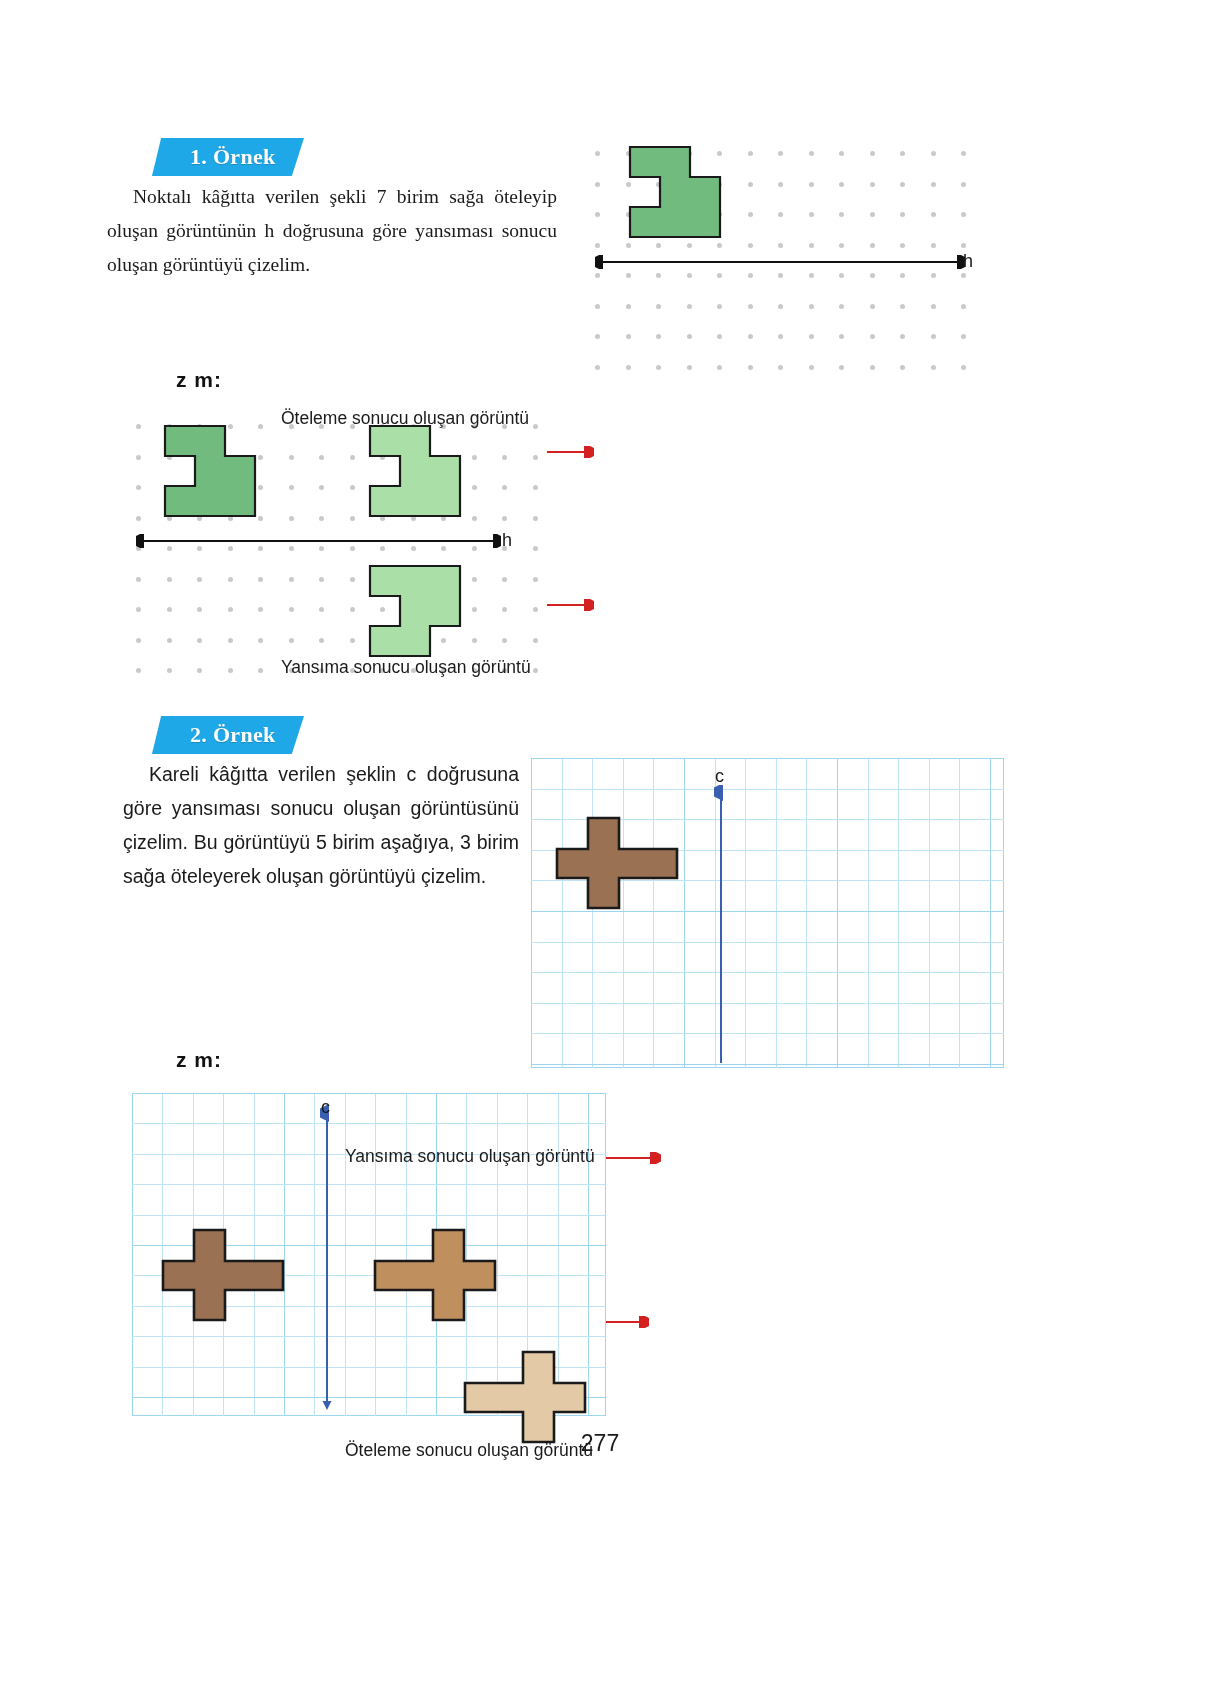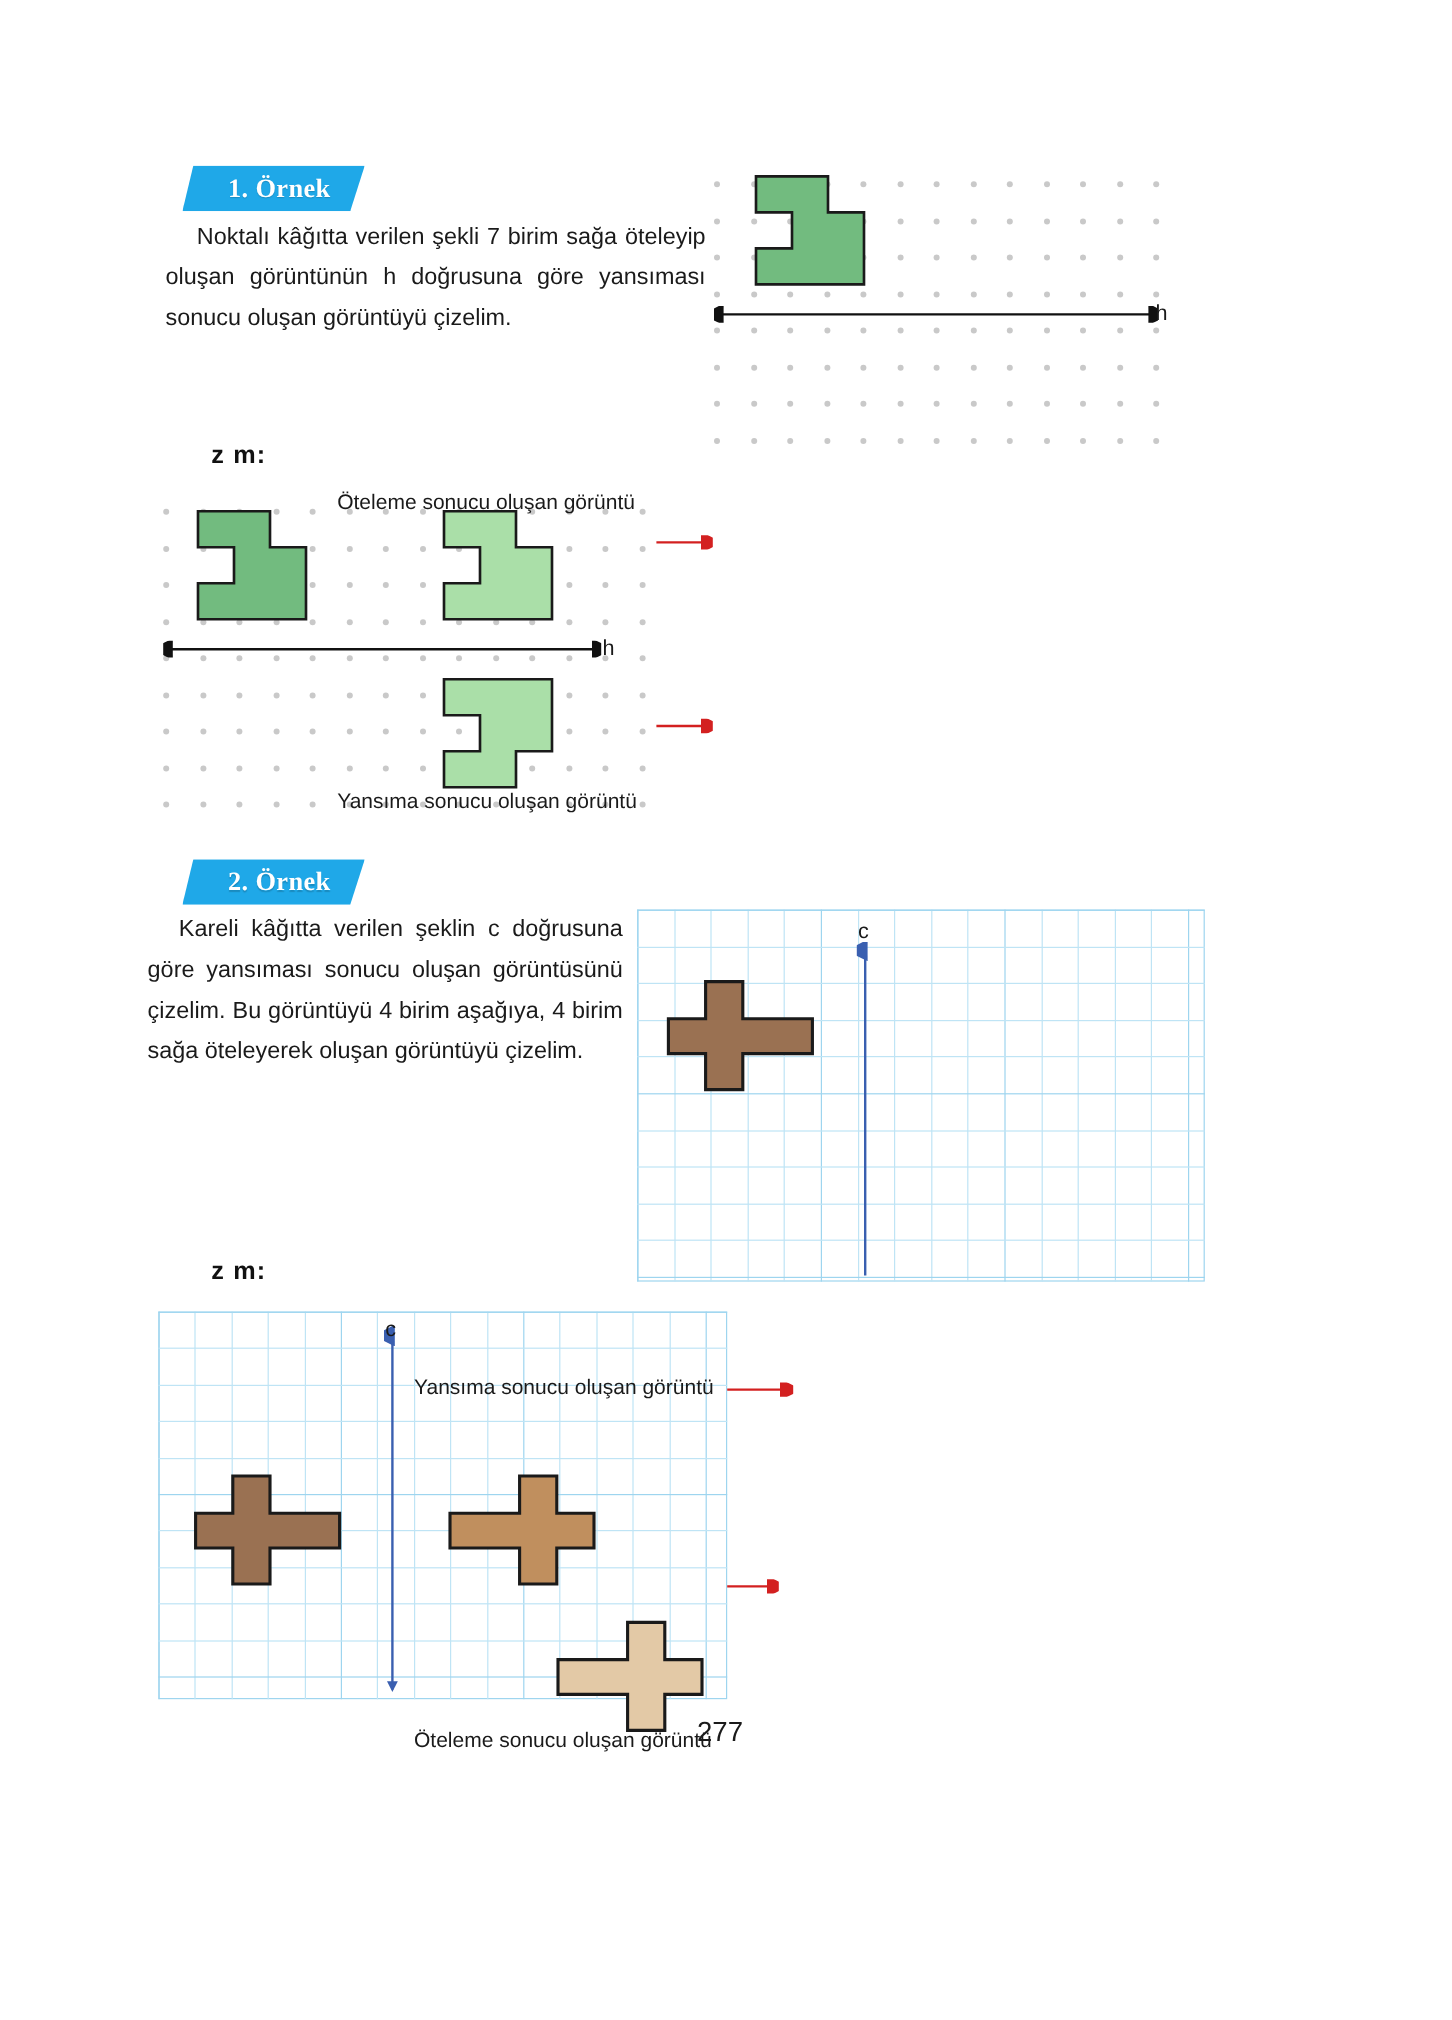--- a/index.html
+++ b/index.html
@@ -72,7 +72,7 @@
     <span class="lbl">1. Örnek</span>
   </div>
 
-  <div class="para" style="left:138px;top:180px;width:450px;">
+  <div class="para" style="left:107px;top:180px;width:450px;font-family:Liberation Serif, serif;">
     <span class="ind"></span><span>Noktalı kâğıtta verilen şekli 7 birim sağa öteleyip oluşan görüntünün h doğrusuna göre yansıması sonucu oluşan görüntüyü çizelim.</span>
   </div>
 

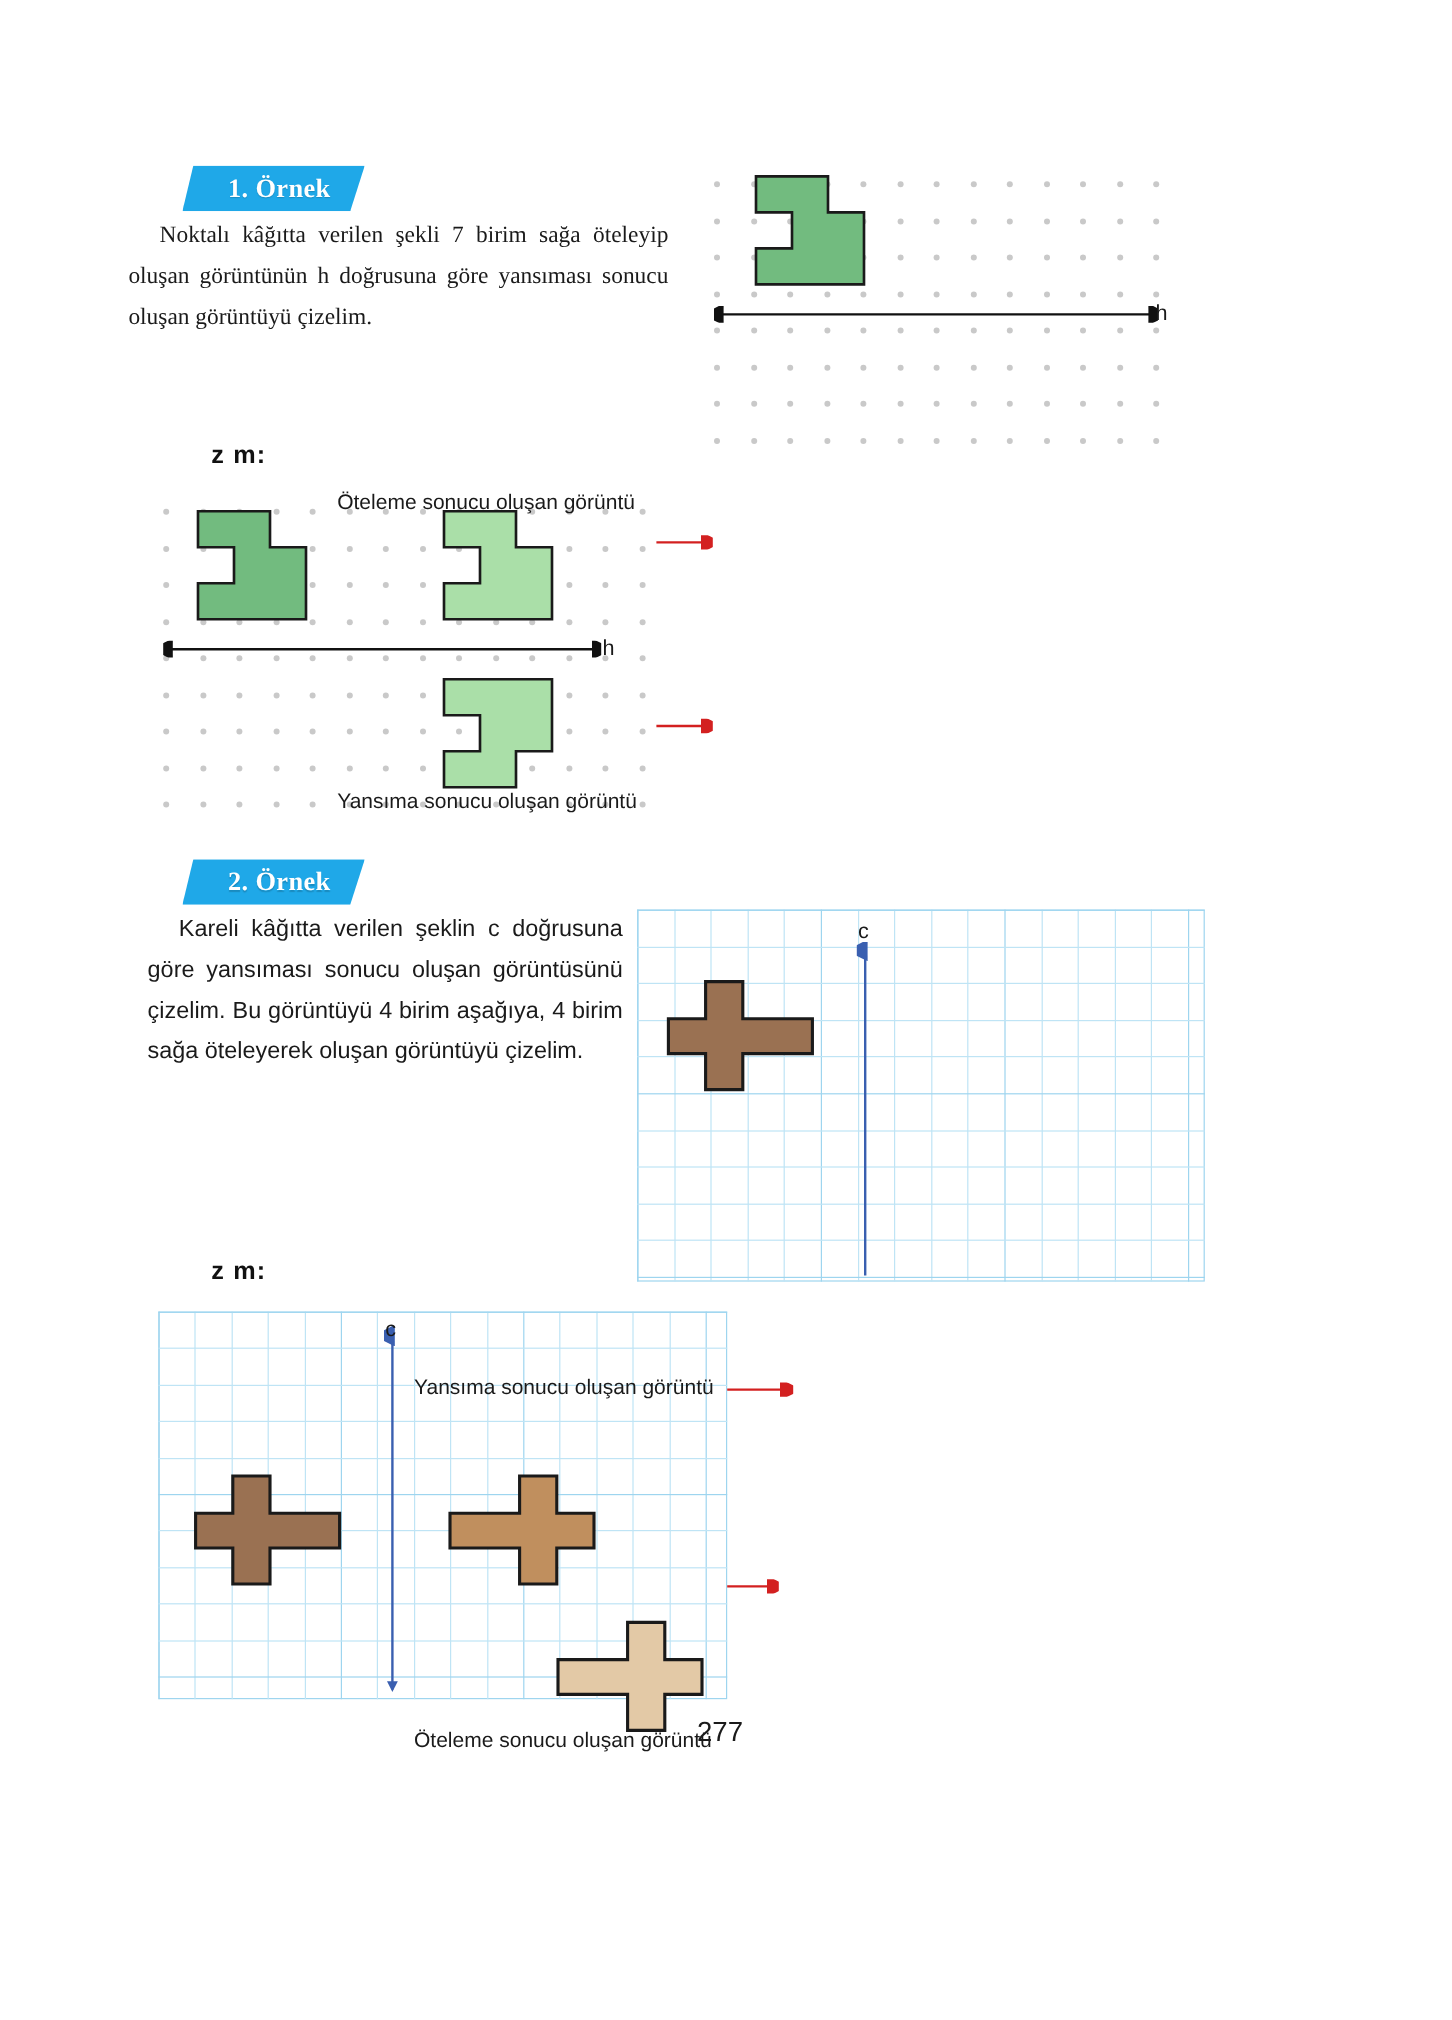--- a/index.html
+++ b/index.html
@@ -391,7 +391,7 @@
   </div>
 
   <div class="para" style="left:123px;top:757px;width:396px;">
-    <span class="ind"></span><span>Kareli kâğıtta verilen şeklin c doğrusuna göre yansıması sonucu oluşan görüntüsünü çizelim. Bu görüntüyü 4 birim aşağıya, 4 birim sağa öteleyerek oluşan görüntüyü çizelim.</span>
+    <span class="ind"></span><span>Kareli kâğıtta verilen şeklin c doğrusuna göre yansıması sonucu oluşan görüntüsünü çizelim. Bu görüntüyü 5 birim aşağıya, 3 birim sağa öteleyerek oluşan görüntüyü çizelim.</span>
   </div>
 
   <div class="sqgrid" id="sg-top" style="left:531px;top:758px;width:473px;height:310px;">

